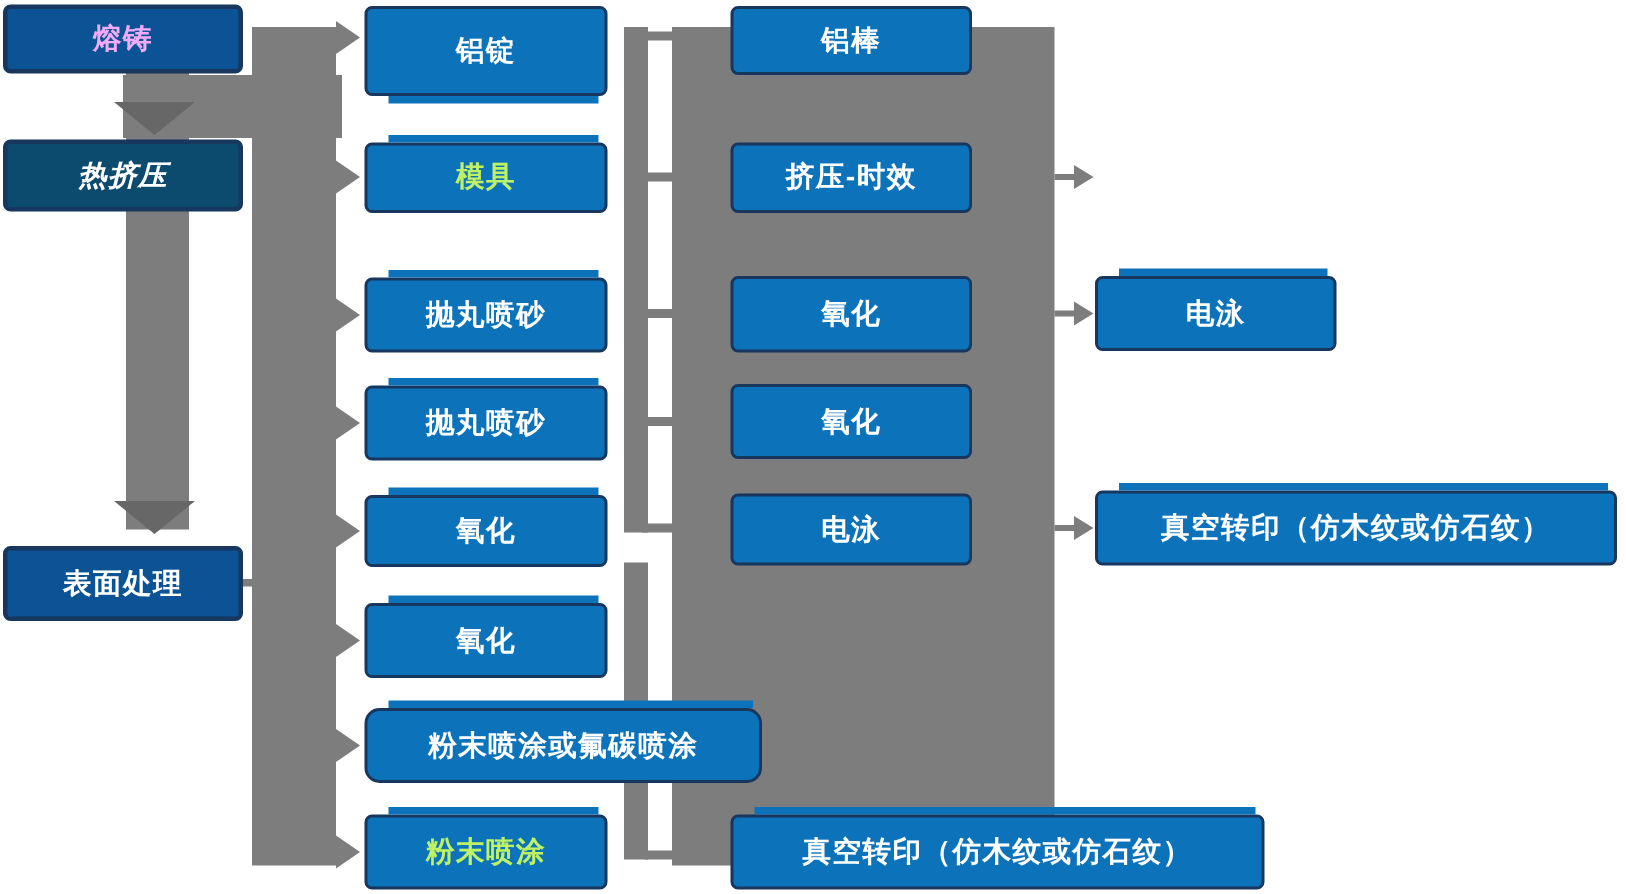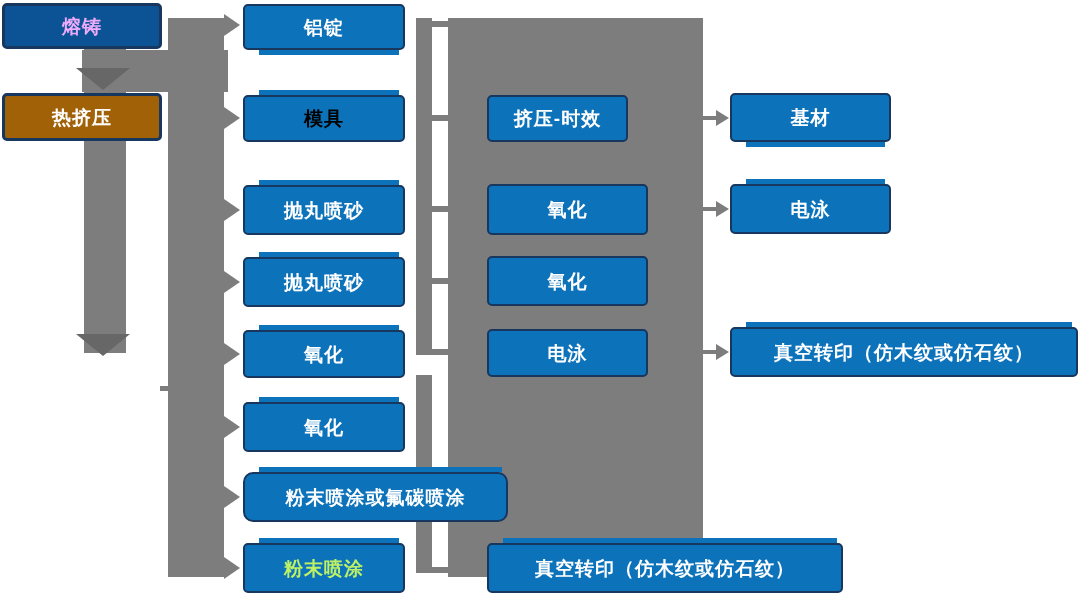--- a/index.html
+++ b/index.html
@@ -93,7 +93,7 @@
     <div class="node dark" style="left: 2px; top: 93px; width: 160px; height: 48px; background: #a16207; border-color: rgb(23, 55, 94);">
       <span class="label" style="color: rgb(255, 255, 255);">热挤压</span>
     </div>
-    <div class="node light" style="left: 243px; top: 4px; width: 162px; height: 46px; background: rgb(12, 114, 186); border-color: rgb(23, 55, 94);">
+    <div class="node light" style="left: 243px; top: 4px; width: 162px; height: 60px; background: rgb(12, 114, 186); border-color: rgb(23, 55, 94);">
       <div class="echo below" style="background: rgb(12, 114, 186);"></div>
       <span class="label" style="color: rgb(255, 255, 255);">铝锭</span>
     </div>

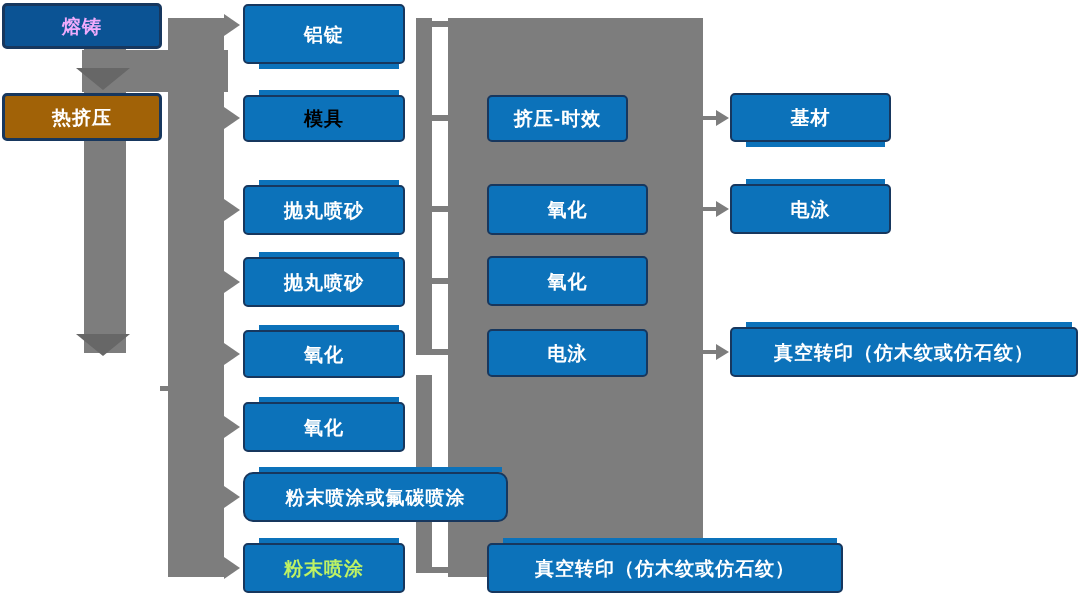--- a/index.html
+++ b/index.html
@@ -125,6 +125,9 @@
       <div class="echo above" style="background: rgb(12, 114, 186);"></div>
       <span class="label" style="color: #bef264;">粉末喷涂</span>
     </div>
+    <div class="node light" style="left: 487px; top: 4px; width: 161px; height: 46px; background: rgb(12, 114, 186); border-color: rgb(23, 55, 94);">
+      <span class="label" style="color: rgb(255, 255, 255);">铝棒</span>
+    </div>
     <div class="node light" style="left: 487px; top: 95px; width: 141px; height: 47px; background: rgb(12, 114, 186); border-color: rgb(23, 55, 94);">
       <span class="label" style="color: rgb(255, 255, 255);">挤压-时效</span>
     </div>

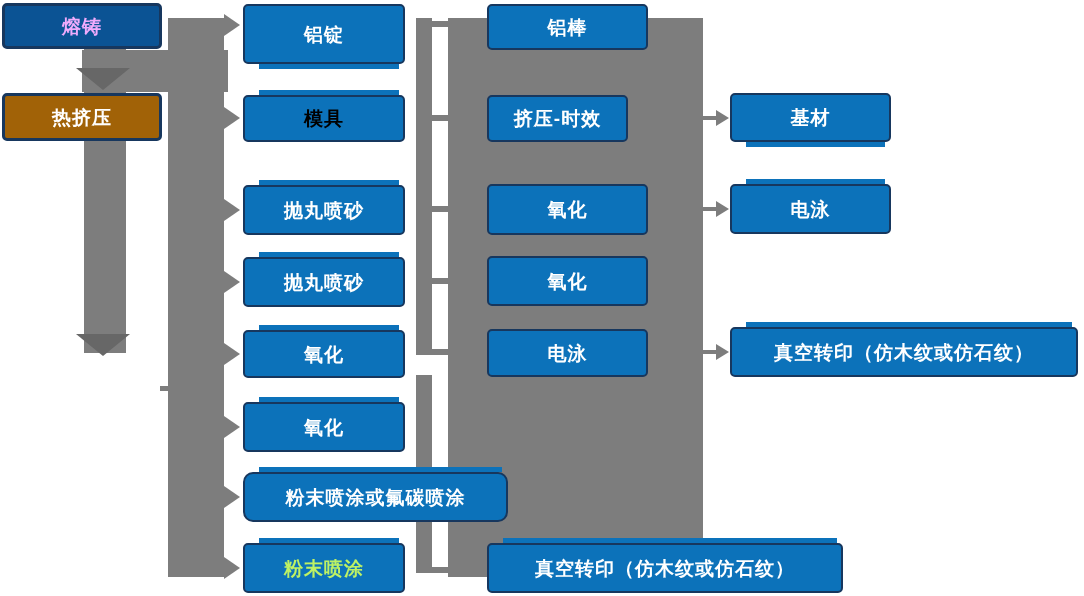--- a/index.html
+++ b/index.html
@@ -90,7 +90,7 @@
     <div class="node dark" style="left: 2px; top: 3px; width: 160px; height: 46px; background: rgb(11, 83, 148); border-color: rgb(23, 55, 94);">
       <span class="label" style="color: #f0abfc;">熔铸</span>
     </div>
-    <div class="node dark" style="left: 2px; top: 93px; width: 160px; height: 48px; background: #a16207; border-color: rgb(23, 55, 94);">
+    <div class="node dark" style="left: 2px; top: 93px; width: 160px; height: 48px; background: #0c4a6e; border-color: rgb(23, 55, 94); font-style: italic;">
       <span class="label" style="color: rgb(255, 255, 255);">热挤压</span>
     </div>
     <div class="node light" style="left: 243px; top: 4px; width: 162px; height: 60px; background: rgb(12, 114, 186); border-color: rgb(23, 55, 94);">

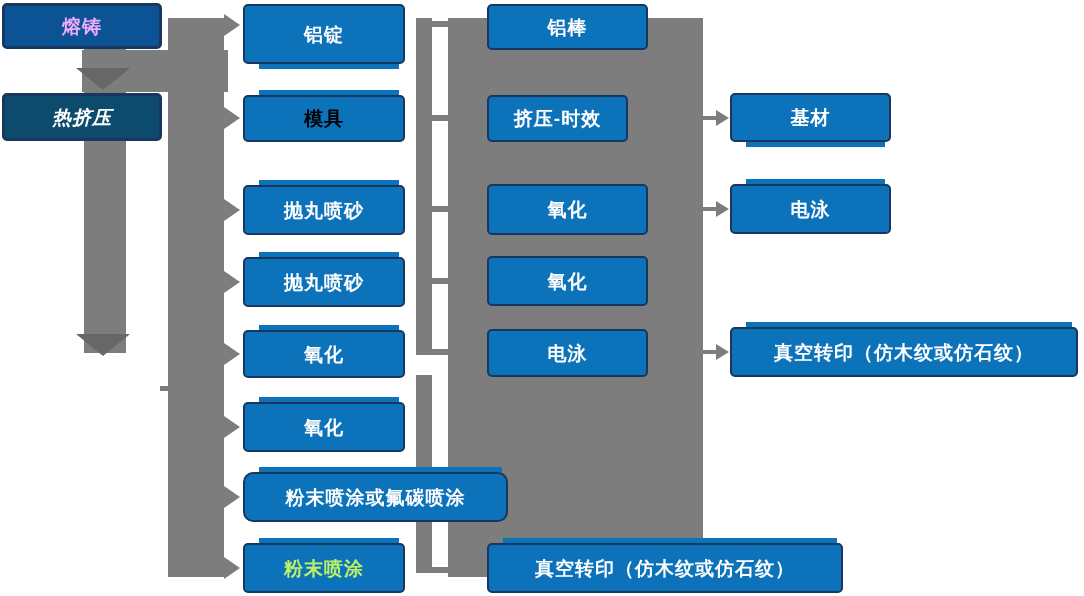--- a/index.html
+++ b/index.html
@@ -99,7 +99,7 @@
     </div>
     <div class="node light" style="left: 243px; top: 95px; width: 162px; height: 47px; background: rgb(12, 114, 186); border-color: rgb(23, 55, 94);">
       <div class="echo above" style="background: rgb(12, 114, 186);"></div>
-      <span class="label" style="color: #000000;">模具</span>
+      <span class="label" style="color: #bef264;">模具</span>
     </div>
     <div class="node light" style="left: 243px; top: 185px; width: 162px; height: 50px; background: rgb(12, 114, 186); border-color: rgb(23, 55, 94);">
       <div class="echo above" style="background: rgb(12, 114, 186);"></div>

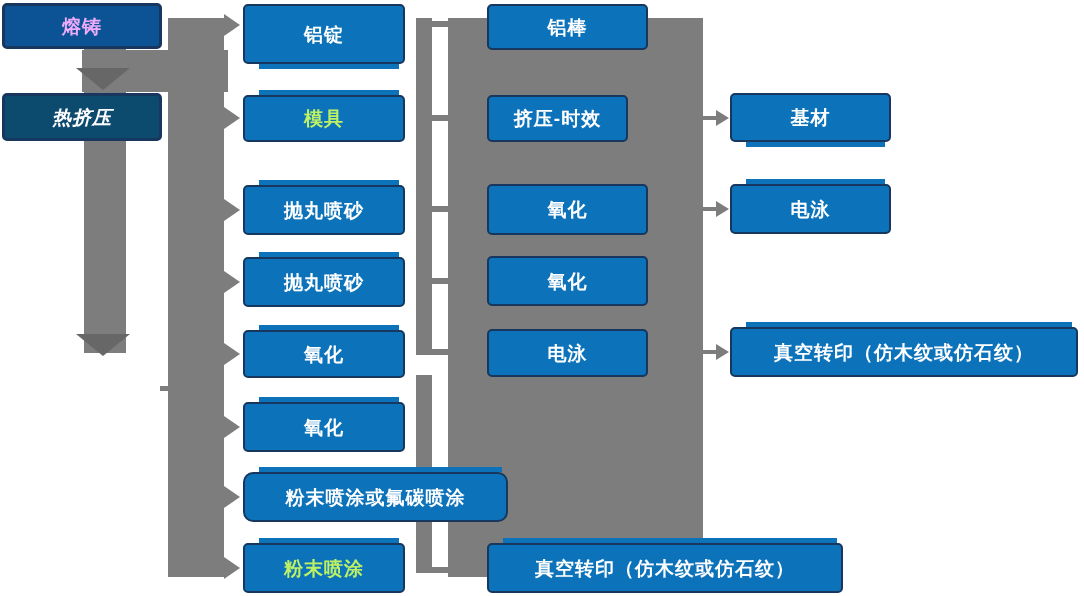--- a/index.html
+++ b/index.html
@@ -128,7 +128,7 @@
     <div class="node light" style="left: 487px; top: 4px; width: 161px; height: 46px; background: rgb(12, 114, 186); border-color: rgb(23, 55, 94);">
       <span class="label" style="color: rgb(255, 255, 255);">铝棒</span>
     </div>
-    <div class="node light" style="left: 487px; top: 95px; width: 141px; height: 47px; background: rgb(12, 114, 186); border-color: rgb(23, 55, 94);">
+    <div class="node light" style="left: 487px; top: 95px; width: 161px; height: 47px; background: rgb(12, 114, 186); border-color: rgb(23, 55, 94);">
       <span class="label" style="color: rgb(255, 255, 255);">挤压-时效</span>
     </div>
     <div class="node light" style="left: 487px; top: 184px; width: 161px; height: 51px; background: rgb(12, 114, 186); border-color: rgb(23, 55, 94);">

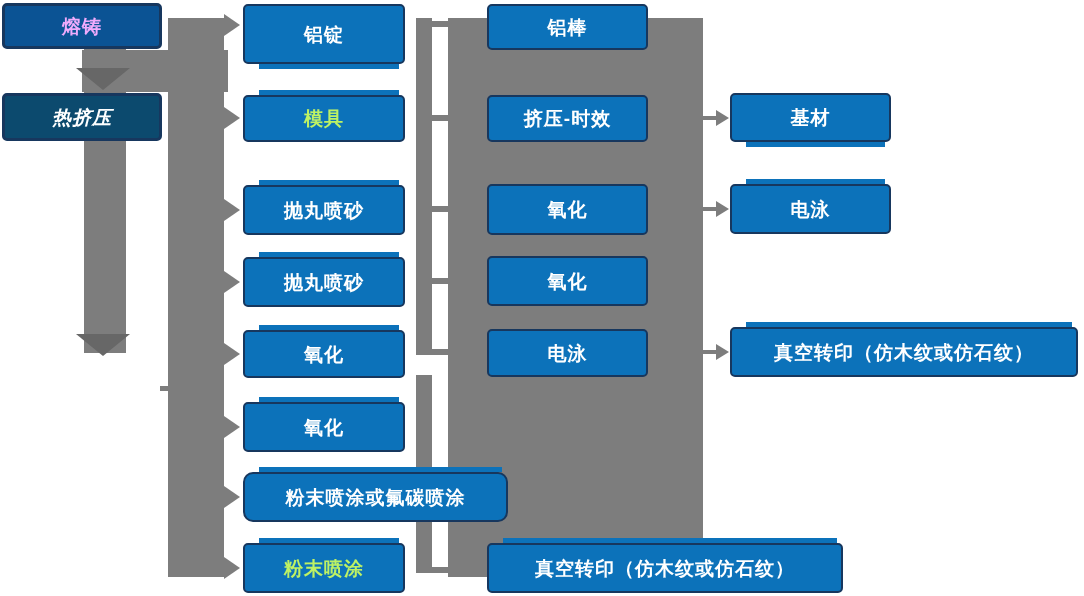--- a/index.html
+++ b/index.html
@@ -144,10 +144,6 @@
       <div class="echo above" style="background: rgb(12, 114, 186);"></div>
       <span class="label" style="color: rgb(255, 255, 255);">真空转印（仿木纹或仿石纹）</span>
     </div>
-    <div class="node light" style="left: 730px; top: 93px; width: 161px; height: 49px; background: rgb(12, 114, 186); border-color: rgb(23, 55, 94);">
-      <div class="echo below" style="background: rgb(12, 114, 186);"></div>
-      <span class="label" style="color: rgb(255, 255, 255);">基材</span>
-    </div>
     <div class="node light" style="left: 730px; top: 184px; width: 161px; height: 50px; background: rgb(12, 114, 186); border-color: rgb(23, 55, 94);">
       <div class="echo above" style="background: rgb(12, 114, 186);"></div>
       <span class="label" style="color: rgb(255, 255, 255);">电泳</span>

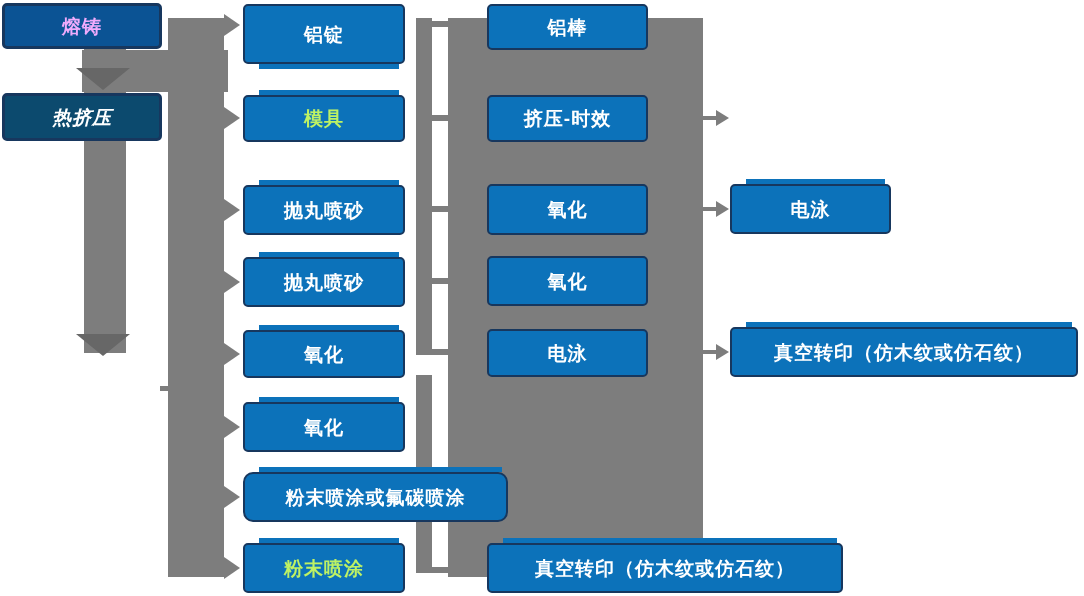--- a/index.html
+++ b/index.html
@@ -93,6 +93,9 @@
     <div class="node dark" style="left: 2px; top: 93px; width: 160px; height: 48px; background: #0c4a6e; border-color: rgb(23, 55, 94); font-style: italic;">
       <span class="label" style="color: rgb(255, 255, 255);">热挤压</span>
     </div>
+    <div class="node dark" style="left: 2px; top: 364px; width: 160px; height: 50px; background: rgb(11, 83, 148); border-color: rgb(23, 55, 94);">
+      <span class="label" style="color: rgb(255, 255, 255);">表面处理</span>
+    </div>
     <div class="node light" style="left: 243px; top: 4px; width: 162px; height: 60px; background: rgb(12, 114, 186); border-color: rgb(23, 55, 94);">
       <div class="echo below" style="background: rgb(12, 114, 186);"></div>
       <span class="label" style="color: rgb(255, 255, 255);">铝锭</span>

